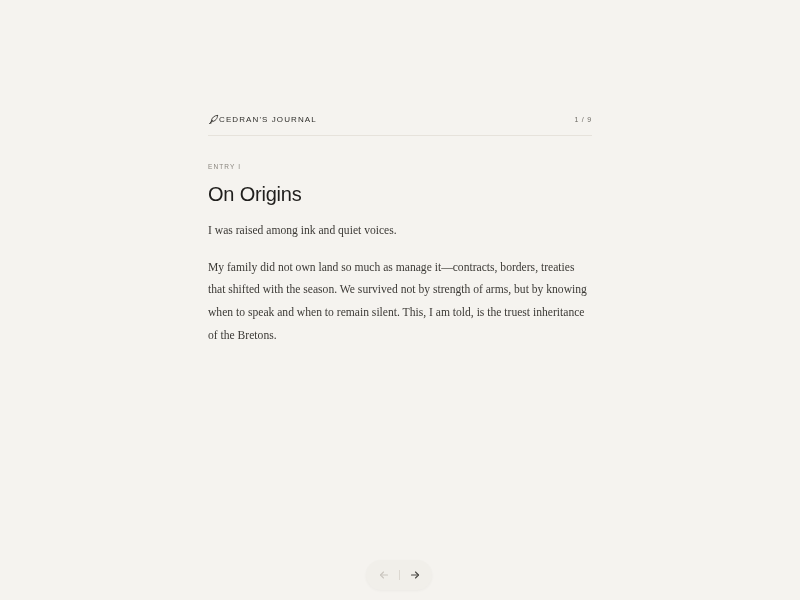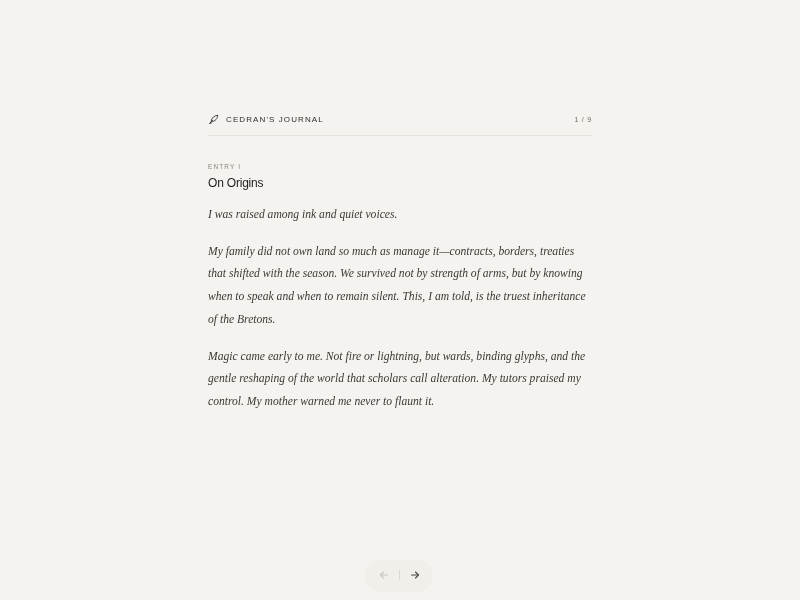--- a/index.html
+++ b/index.html
@@ -17,7 +17,7 @@
     height:14px; padding-bottom:9px;
     border-bottom:1px solid #e6e2db;
   }
-  .brand { display:flex; align-items:center; gap:7px; }
+  .brand { display:flex; align-items:center; }
   .brand svg { width:11px; height:11px; display:block; }
   .brand-title {
     font-family:"Liberation Sans", sans-serif;

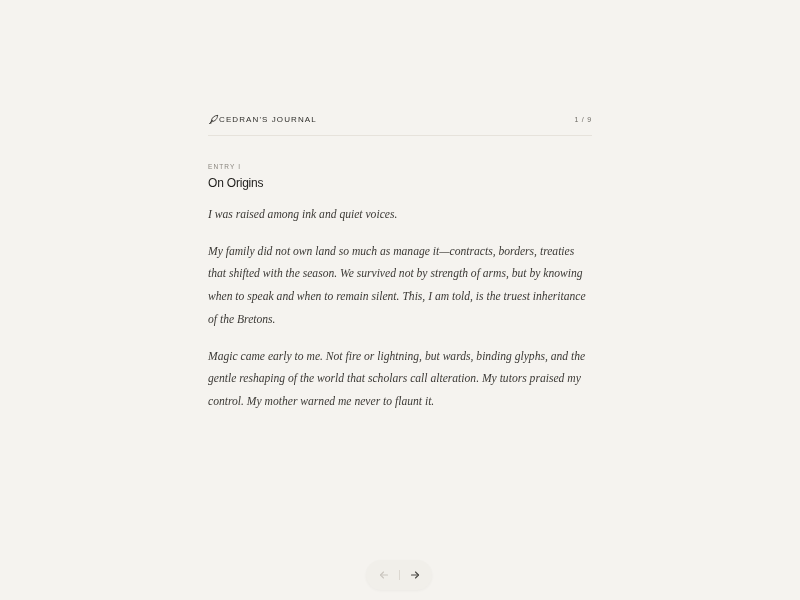--- a/index.html
+++ b/index.html
@@ -33,9 +33,9 @@
     font-size:6.5px; letter-spacing:1.1px; color:#8a867f;
   }
   .entry-title {
-    margin-top:6px;
+    margin-top:13px;
     font-family:"Liberation Sans", sans-serif;
-    font-size:12px; color:#1f1e1c; font-weight:400; letter-spacing:-0.2px;
+    font-size:20px; color:#1f1e1c; font-weight:400; letter-spacing:-0.2px;
   }
   .body-text { margin-top:14px;font-style:italic; }
   .body-text p {

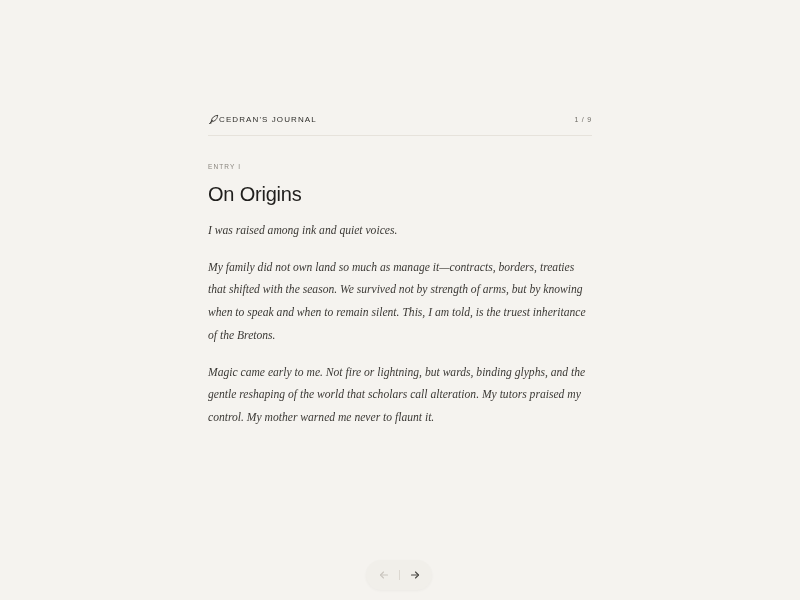--- a/index.html
+++ b/index.html
@@ -37,7 +37,7 @@
     font-family:"Liberation Sans", sans-serif;
     font-size:20px; color:#1f1e1c; font-weight:400; letter-spacing:-0.2px;
   }
-  .body-text { margin-top:14px;font-style:italic; }
+  .body-text { margin-top:14px; }
   .body-text p {
     margin:0 0 14px 0;
     font-size:11.6px; line-height:22.7px; color:#3c3a36;

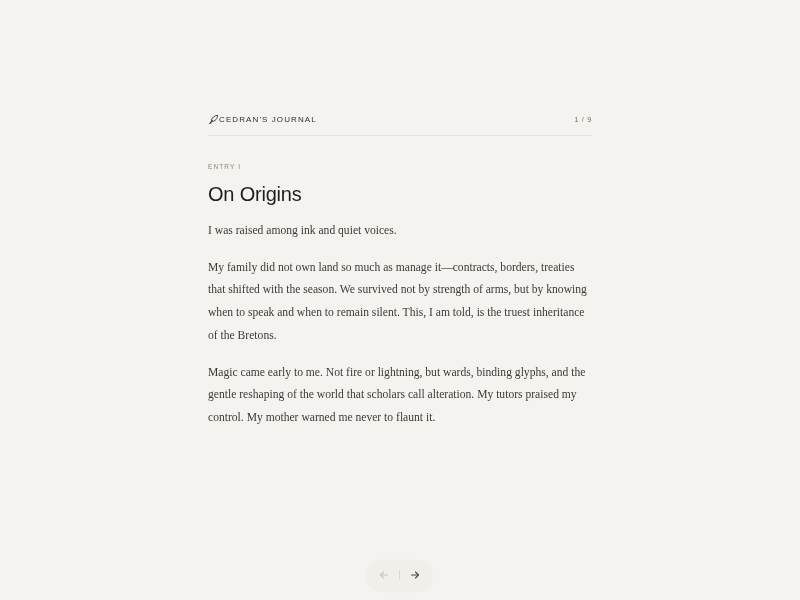--- a/index.html
+++ b/index.html
@@ -79,7 +79,6 @@
   <div class="body-text">
     <p>I was raised among ink and quiet voices.</p>
     <p>My family did not own land so much as manage it—contracts, borders, treaties that shifted with the season. We survived not by strength of arms, but by knowing when to speak and when to remain silent. This, I am told, is the truest inheritance of the Bretons.</p>
-    <p>Magic came early to me. Not fire or lightning, but wards, binding glyphs, and the gentle reshaping of the world that scholars call alteration. My tutors praised my control. My mother warned me never to flaunt it.</p>
   </div>
 </div>
 

